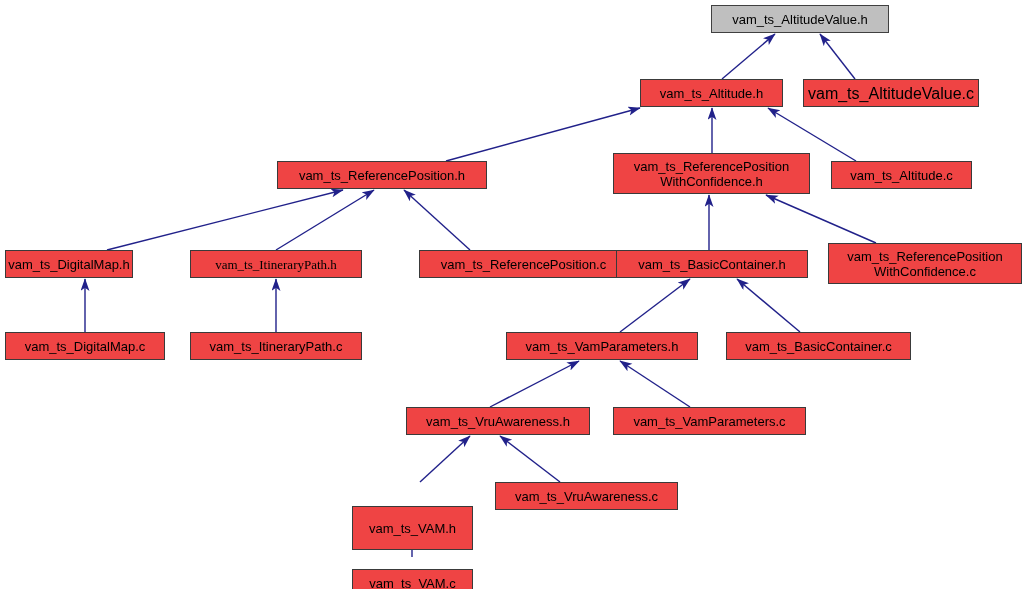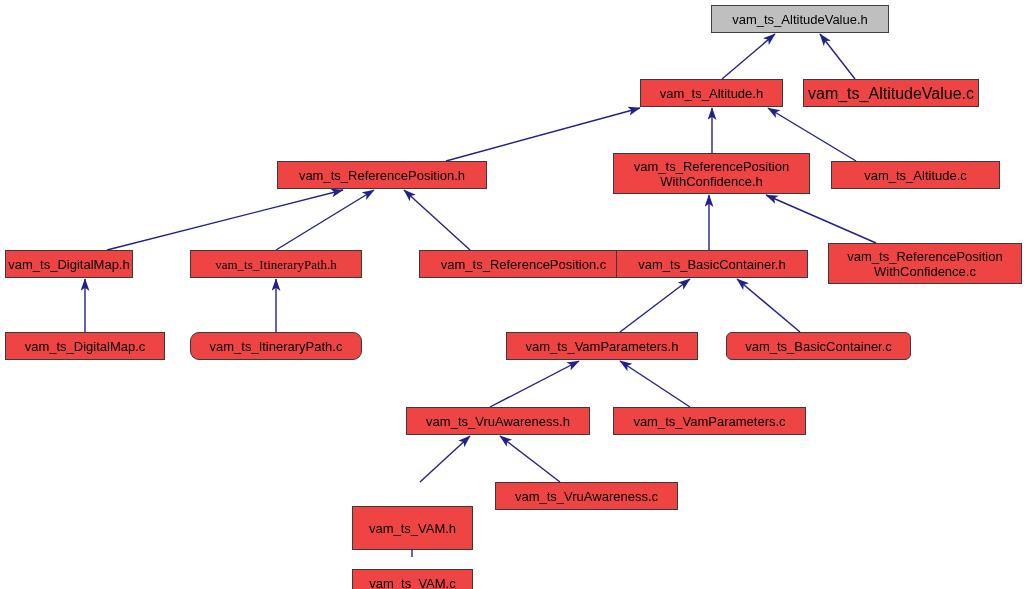--- a/index.html
+++ b/index.html
@@ -95,7 +95,7 @@
       <div class="node-box" title="vam_ts_ReferencePosition.h" style="left: 277px; top: 161px; width: 210px; height: 28px; font-size: 13px;"><span class="node-label">vam_ts_ReferencePosition.h</span></div>
       <div class="node-box" title="vam_ts_ReferencePositionWithConfidence.h" style="left: 613px; top: 153px; width: 197px; height: 41px; font-size: 13px;"><span class="node-label">vam_ts_ReferencePosition
 WithConfidence.h</span></div>
-      <div class="node-box" title="vam_ts_Altitude.c" style="left: 831px; top: 161px; width: 169px; height: 28px; font-size: 13px;"><span class="node-label">vam_ts_Altitude.c</span></div>
+      <div class="node-box" title="vam_ts_Altitude.c" style="left: 831px; top: 161px; width: 141px; height: 28px; font-size: 13px;"><span class="node-label">vam_ts_Altitude.c</span></div>
       <div class="node-box" title="vam_ts_DigitalMap.h" style="left: 5px; top: 250px; width: 128px; height: 28px; font-size: 13px;"><span class="node-label">vam_ts_DigitalMap.h</span></div>
       <div class="node-box" title="vam_ts_ItineraryPath.h" style="left: 190px; top: 250px; width: 172px; height: 28px; font-size: 13px; font-family: Liberation Serif, serif;"><span class="node-label">vam_ts_ItineraryPath.h</span></div>
       <div class="node-box" title="vam_ts_ReferencePosition.c" style="left: 385px; top: 250px; width: 209px; height: 28px; font-size: 13px; margin-left: 34px;"><span class="node-label">vam_ts_ReferencePosition.c</span></div>

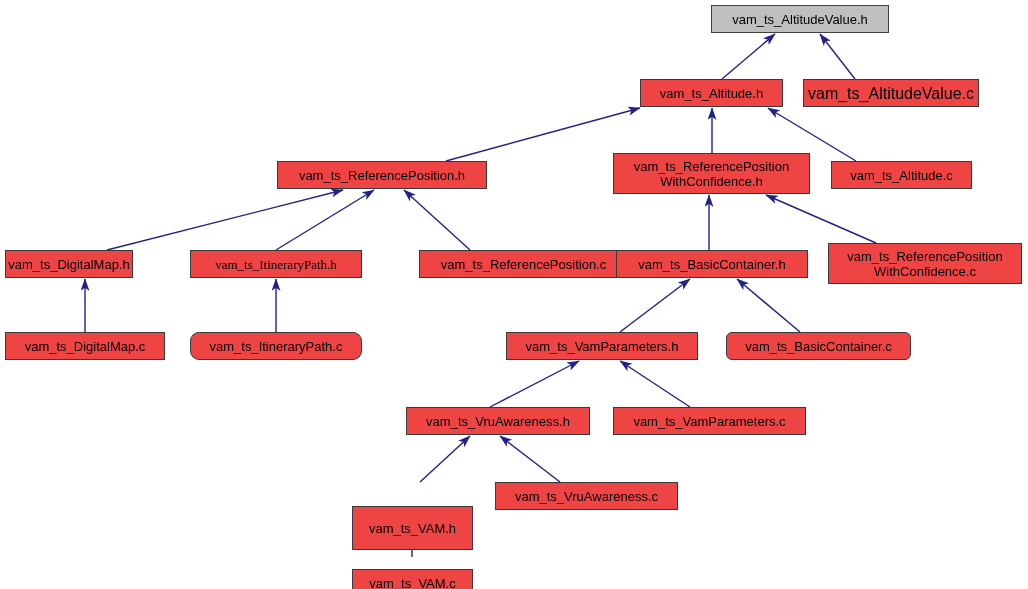--- a/index.html
+++ b/index.html
@@ -103,7 +103,7 @@
       <div class="node-box" title="vam_ts_ReferencePositionWithConfidence.c" style="left: 828px; top: 243px; width: 194px; height: 41px; font-size: 13px;"><span class="node-label">vam_ts_ReferencePosition
 WithConfidence.c</span></div>
       <div class="node-box" title="vam_ts_DigitalMap.c" style="left: 5px; top: 332px; width: 160px; height: 28px; font-size: 13px;"><span class="node-label">vam_ts_DigitalMap.c</span></div>
-      <div class="node-box" title="vam_ts_ItineraryPath.c" style="left: 190px; top: 332px; width: 172px; height: 28px; font-size: 13px; border-radius: 9px;"><span class="node-label">vam_ts_ItineraryPath.c</span></div>
+      <div class="node-box" title="vam_ts_ItineraryPath.c" style="left: 190px; top: 332px; width: 172px; height: 28px; font-size: 13px;"><span class="node-label">vam_ts_ItineraryPath.c</span></div>
       <div class="node-box" title="vam_ts_VamParameters.h" style="left: 506px; top: 332px; width: 192px; height: 28px; font-size: 13px;"><span class="node-label">vam_ts_VamParameters.h</span></div>
       <div class="node-box" title="vam_ts_BasicContainer.c" style="left: 726px; top: 332px; width: 185px; height: 28px; font-size: 13px; border-radius: 6px;"><span class="node-label">vam_ts_BasicContainer.c</span></div>
       <div class="node-box" title="vam_ts_VruAwareness.h" style="left: 406px; top: 407px; width: 184px; height: 28px; font-size: 13px;"><span class="node-label">vam_ts_VruAwareness.h</span></div>

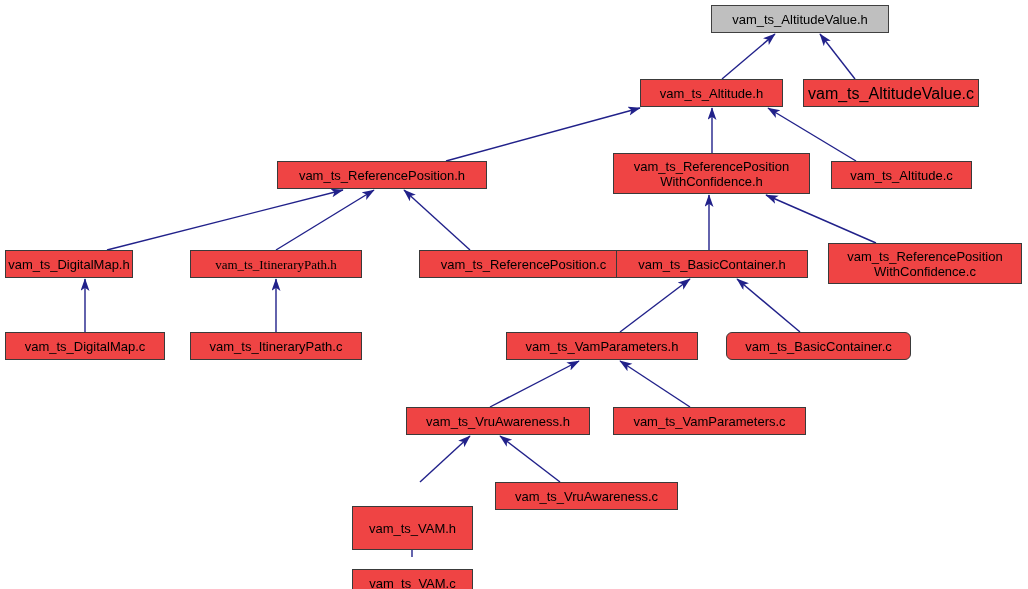--- a/index.html
+++ b/index.html
@@ -105,7 +105,7 @@
       <div class="node-box" title="vam_ts_DigitalMap.c" style="left: 5px; top: 332px; width: 160px; height: 28px; font-size: 13px;"><span class="node-label">vam_ts_DigitalMap.c</span></div>
       <div class="node-box" title="vam_ts_ItineraryPath.c" style="left: 190px; top: 332px; width: 172px; height: 28px; font-size: 13px;"><span class="node-label">vam_ts_ItineraryPath.c</span></div>
       <div class="node-box" title="vam_ts_VamParameters.h" style="left: 506px; top: 332px; width: 192px; height: 28px; font-size: 13px;"><span class="node-label">vam_ts_VamParameters.h</span></div>
-      <div class="node-box" title="vam_ts_BasicContainer.c" style="left: 726px; top: 332px; width: 185px; height: 28px; font-size: 13px; border-radius: 6px;"><span class="node-label">vam_ts_BasicContainer.c</span></div>
+      <div class="node-box" title="vam_ts_BasicContainer.c" style="left: 726px; top: 332px; width: 185px; height: 28px; font-size: 13px;"><span class="node-label">vam_ts_BasicContainer.c</span></div>
       <div class="node-box" title="vam_ts_VruAwareness.h" style="left: 406px; top: 407px; width: 184px; height: 28px; font-size: 13px;"><span class="node-label">vam_ts_VruAwareness.h</span></div>
       <div class="node-box" title="vam_ts_VamParameters.c" style="left: 613px; top: 407px; width: 193px; height: 28px; font-size: 13px;"><span class="node-label">vam_ts_VamParameters.c</span></div>
       <div class="node-box" title="vam_ts_VAM.h" style="left: 352px; top: 506px; width: 121px; height: 44px; font-size: 13px;"><span class="node-label">vam_ts_VAM.h</span></div>

